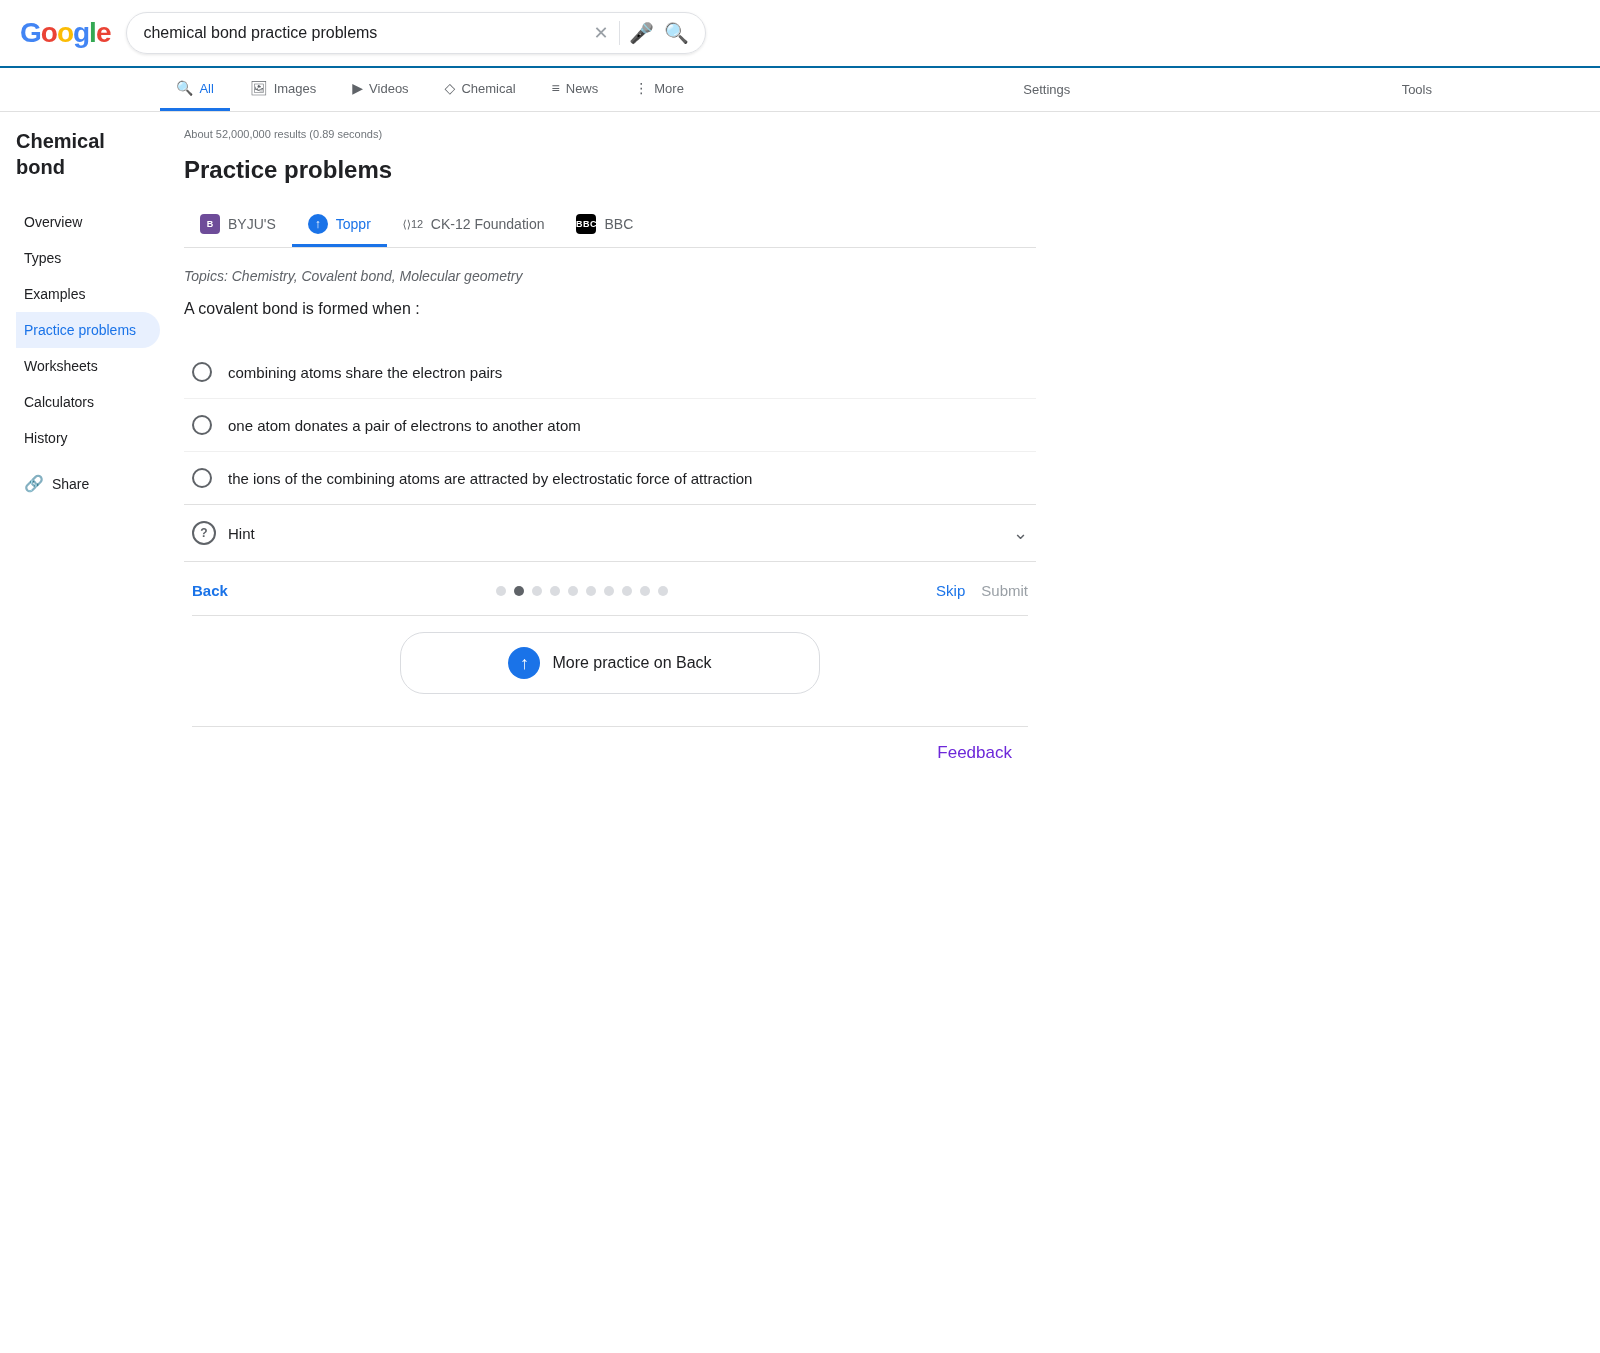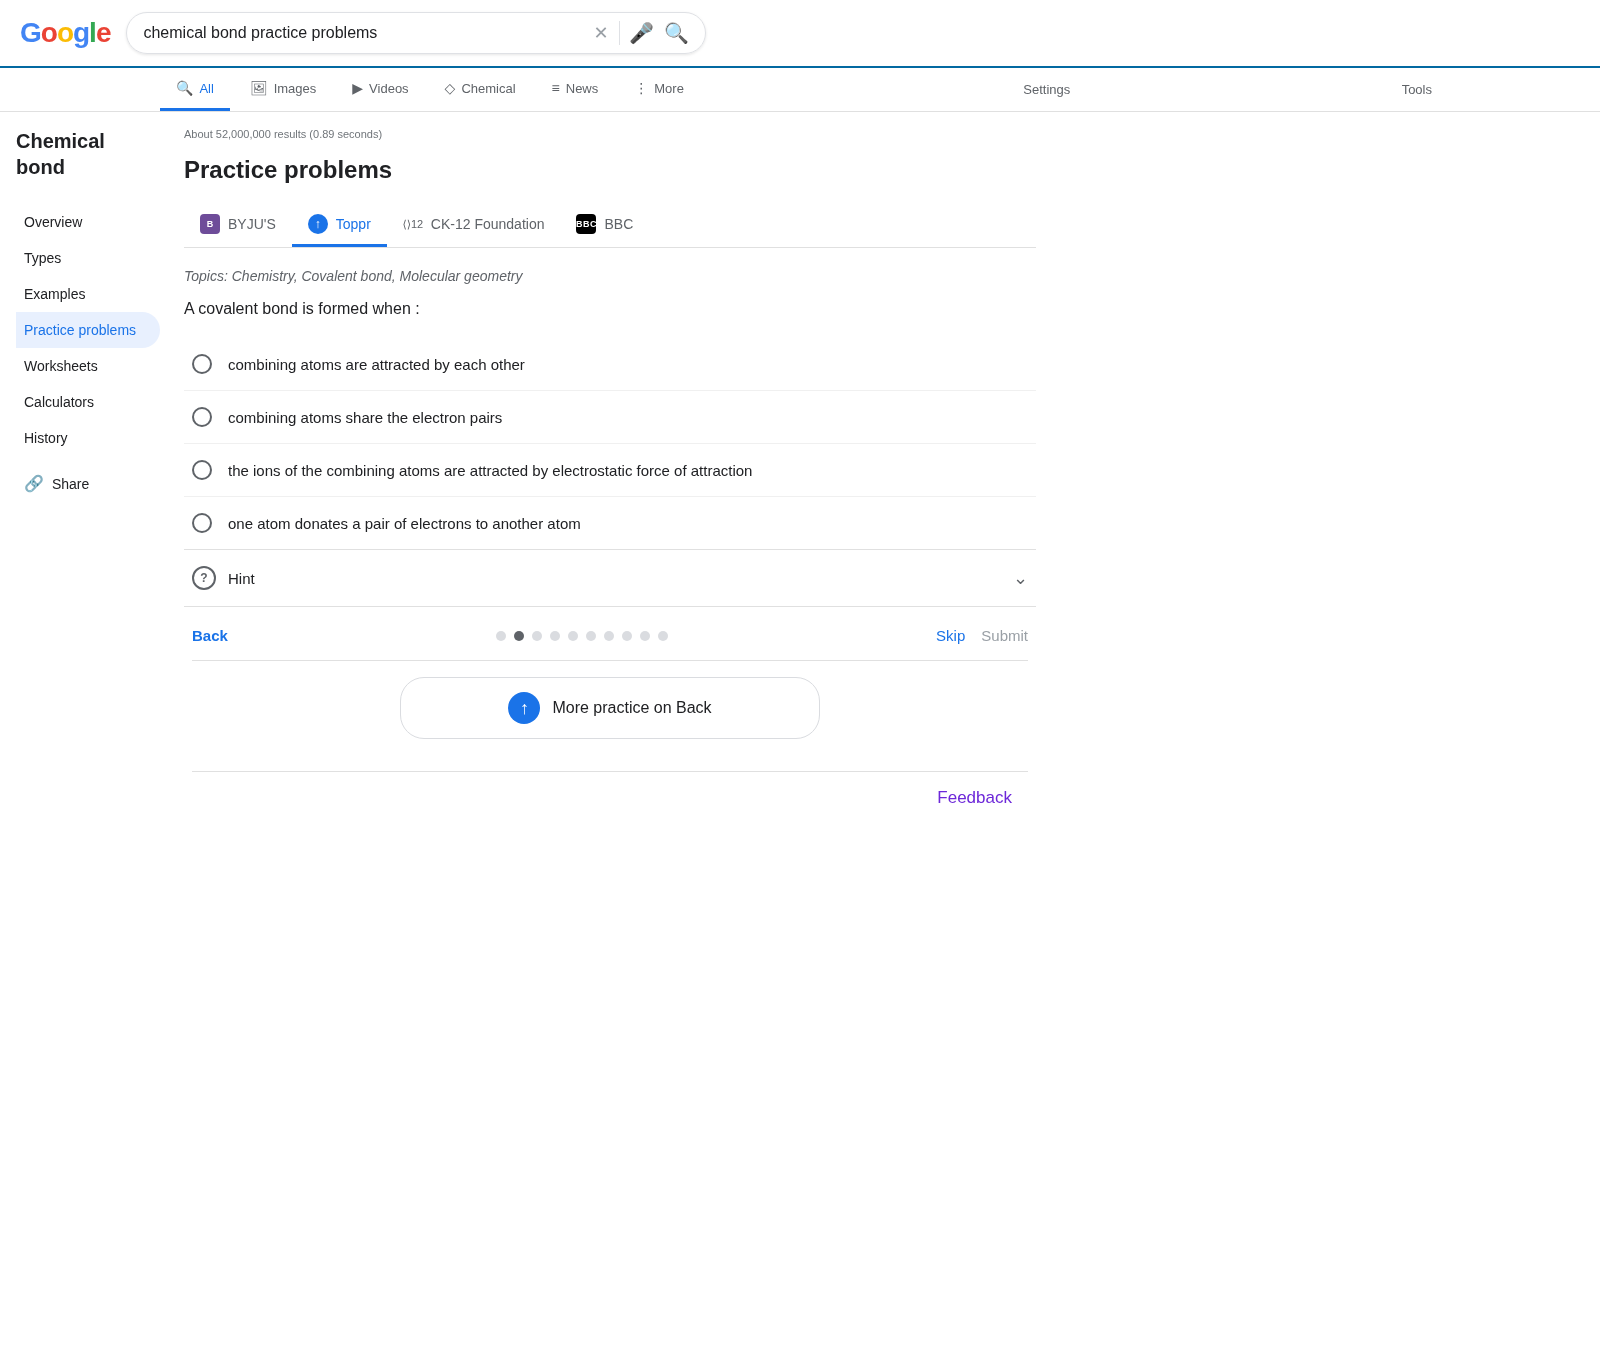--- a/index.html
+++ b/index.html
@@ -221,7 +221,7 @@
     .question {
       font-size: 16px;
       color: #202124;
-      margin-bottom: 20px;
+      margin-bottom: 28px;
     }
 
     

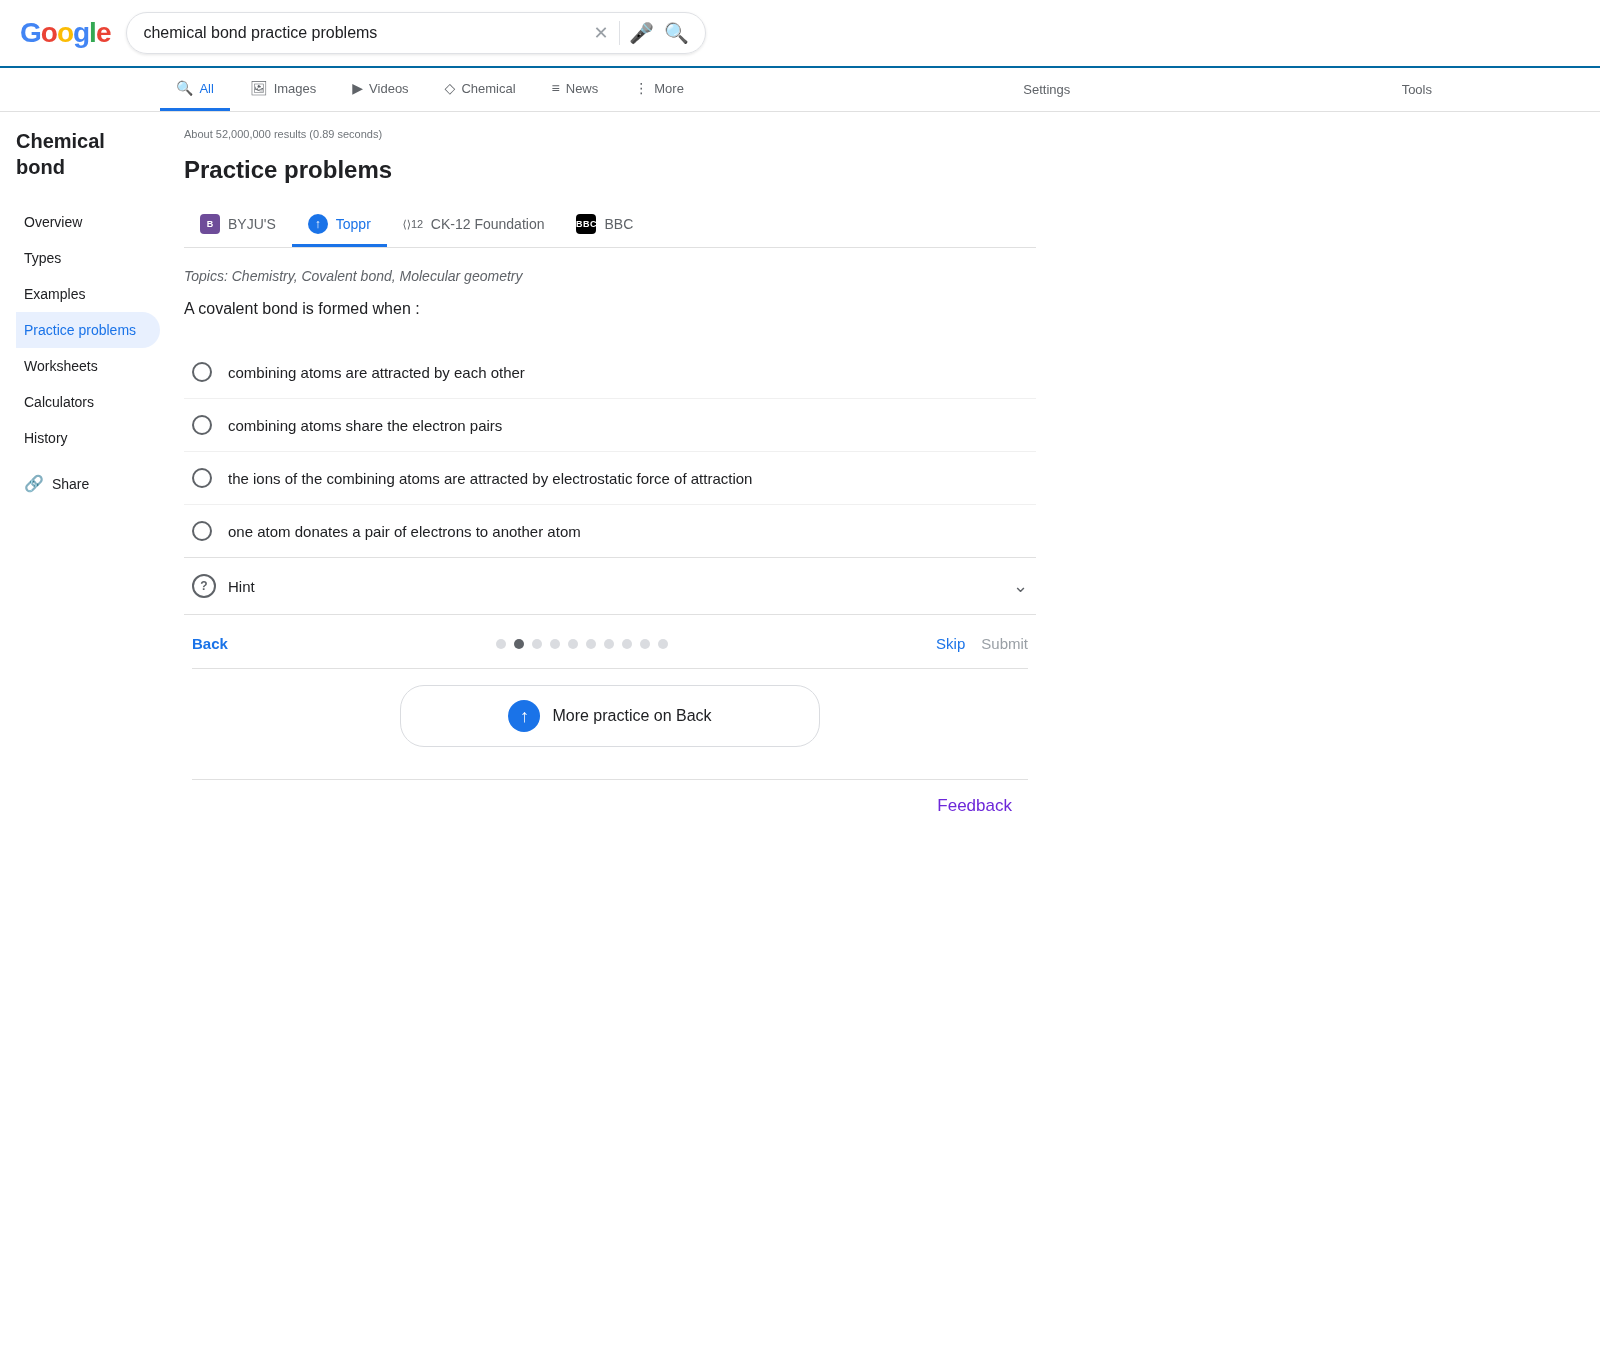--- a/index.html
+++ b/index.html
@@ -472,10 +472,6 @@
     <div class="options">
       <div class="option">
         <div class="radio-circle"></div>
-        <span>combining atoms are attracted by each other</span>
-      </div>
-      <div class="option">
-        <div class="radio-circle"></div>
         <span>combining atoms share the electron pairs</span>
       </div>
       <div class="option">

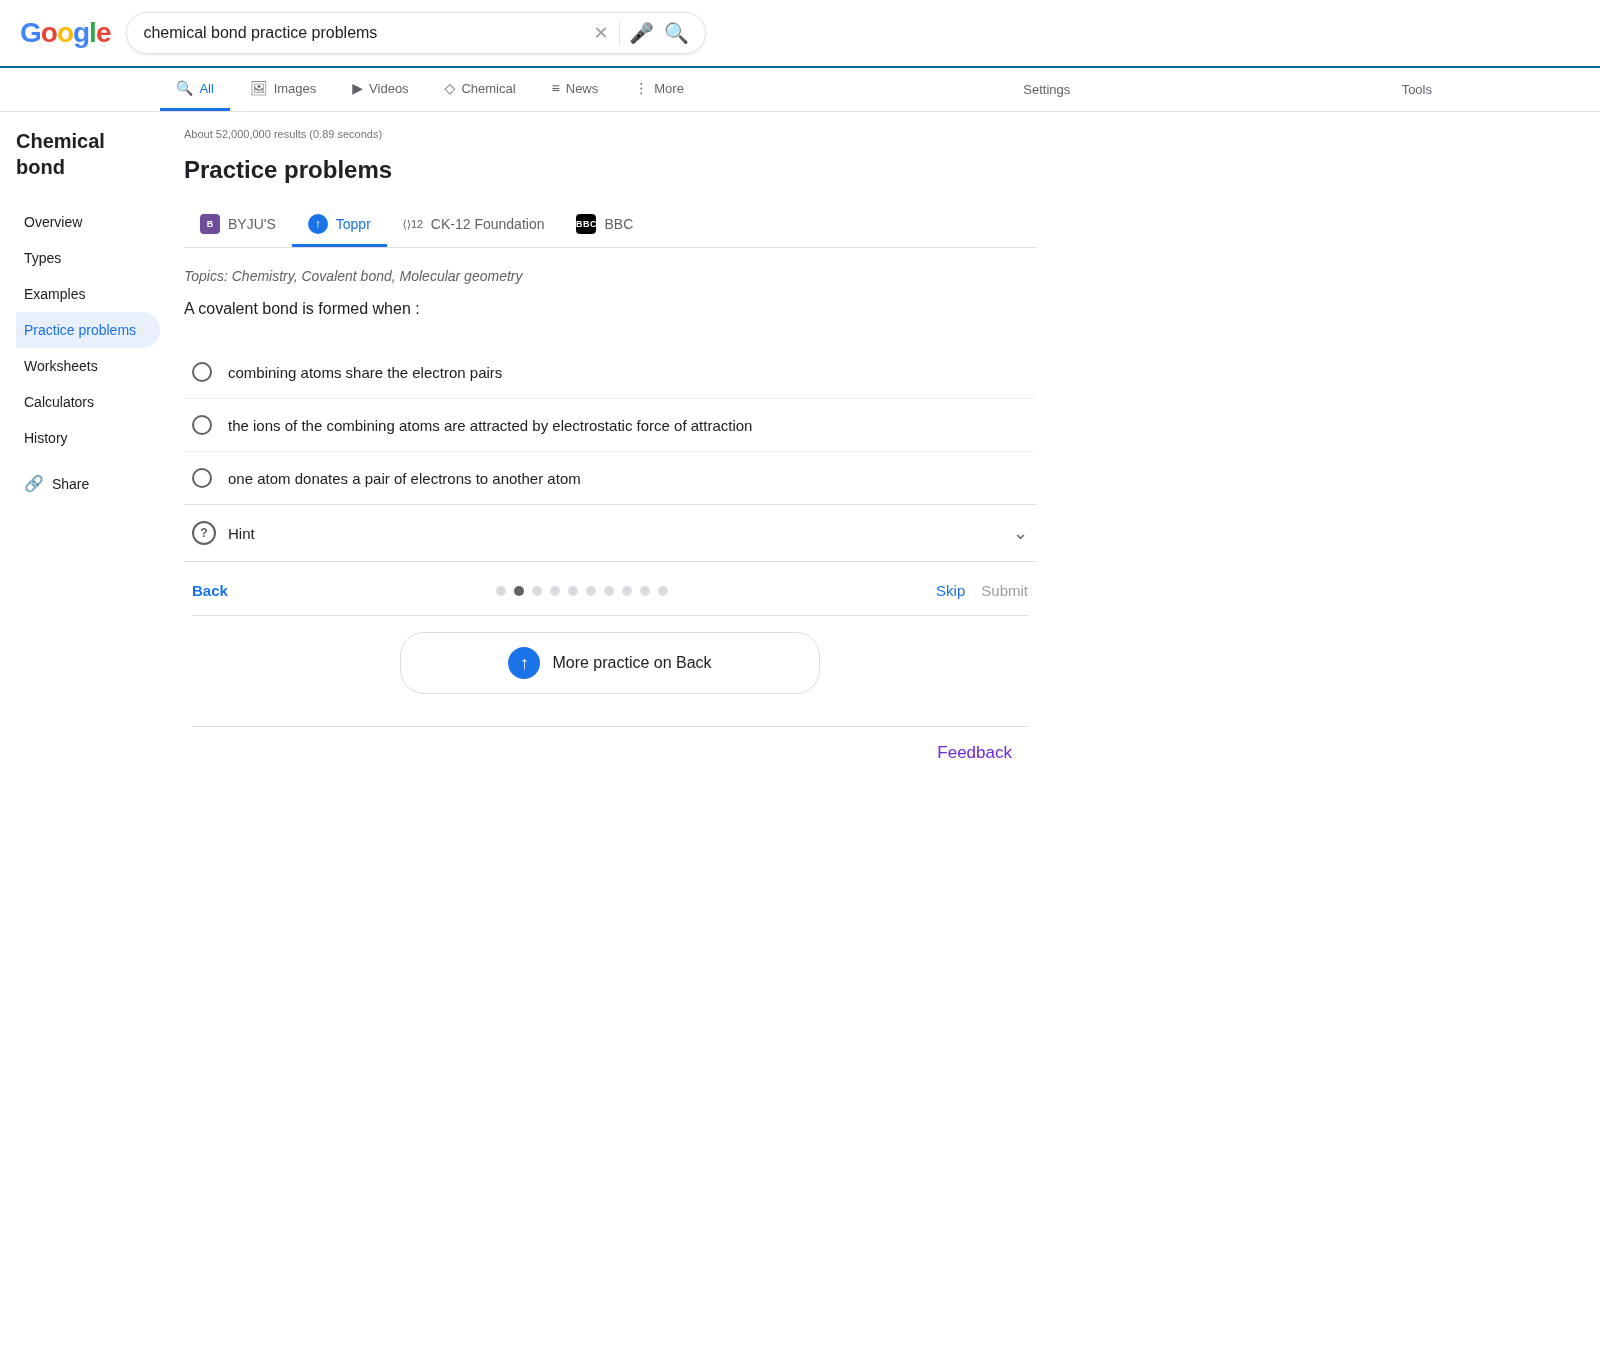--- a/index.html
+++ b/index.html
@@ -476,11 +476,11 @@
       </div>
       <div class="option">
         <div class="radio-circle"></div>
-        <span>the ions of the combining atoms are attracted by electrostatic force of attraction</span>
+        <span>one atom donates a pair of electrons to another atom</span>
       </div>
       <div class="option">
         <div class="radio-circle"></div>
-        <span>one atom donates a pair of electrons to another atom</span>
+        <span>the ions of the combining atoms are attracted by electrostatic force of attraction</span>
       </div>
     </div>
 

